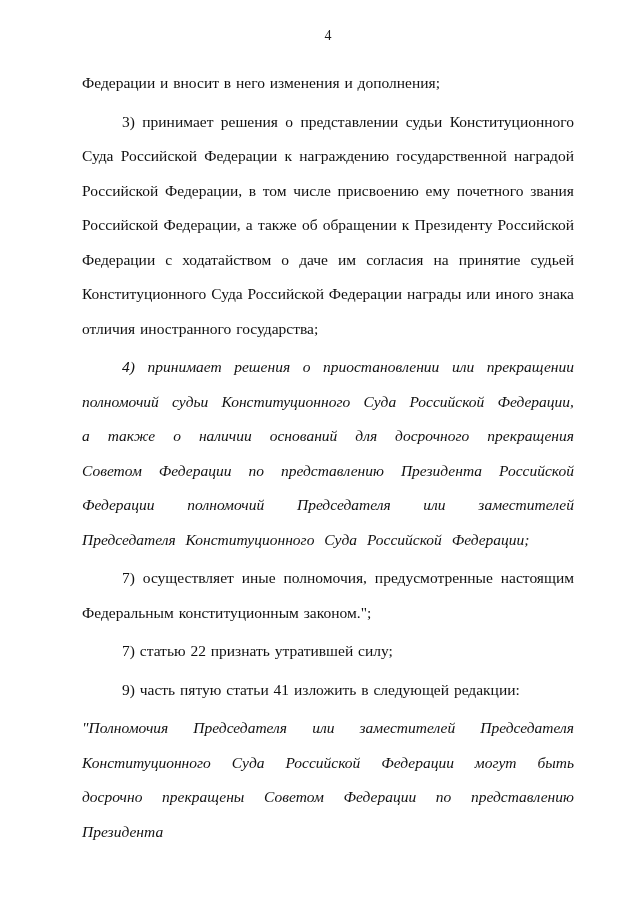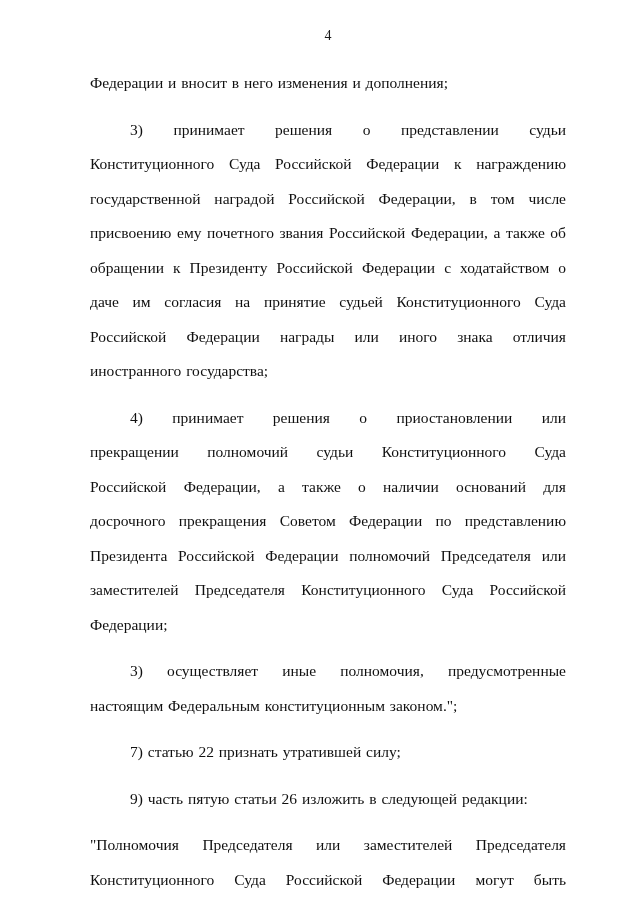--- a/index.html
+++ b/index.html
@@ -29,7 +29,7 @@
     color: #1a1a1a;
   }
   .doc-body p {
-    margin: 12px;
+    margin: 4px;
     font-size: 15.5px;
     line-height: 34.5px;
     text-align: justify;

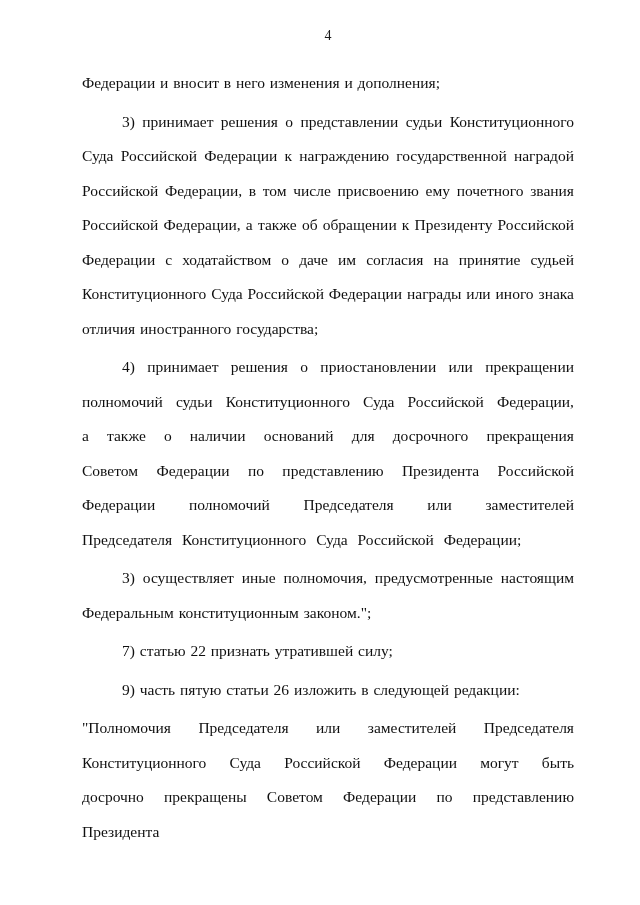--- a/index.html
+++ b/index.html
@@ -41,6 +41,7 @@
   }
   .doc-body p.wide {
     word-spacing: 6px;
+    font-style: italic;
   }
 </style>
 </head>

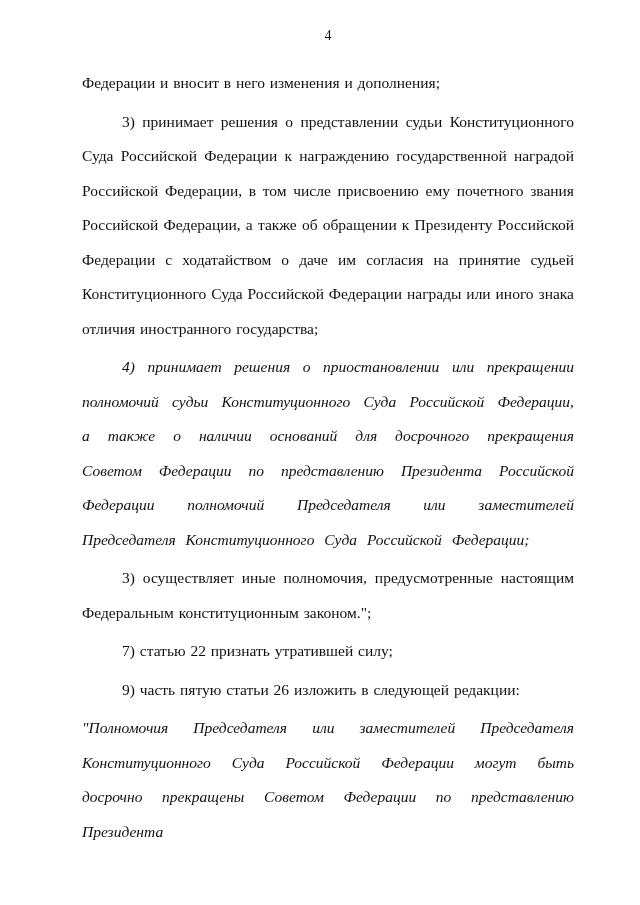--- a/index.html
+++ b/index.html
@@ -57,7 +57,7 @@
 
     <p class="indent wide">4) принимает решения о приостановлении или прекращении полномочий судьи Конституционного Суда Российской Федерации, а также о наличии оснований для досрочного прекращения Советом Федерации по представлению Президента Российской Федерации полномочий Председателя или заместителей Председателя Конституционного Суда Российской Федерации;</p>
 
-    <p class="indent">3) осуществляет иные полномочия, предусмотренные настоящим Федеральным конституционным законом.";</p>
+    <p class="indent">7) осуществляет иные полномочия, предусмотренные настоящим Федеральным конституционным законом.";</p>
 
     <p class="indent">7) статью 22 признать утратившей силу;</p>
 

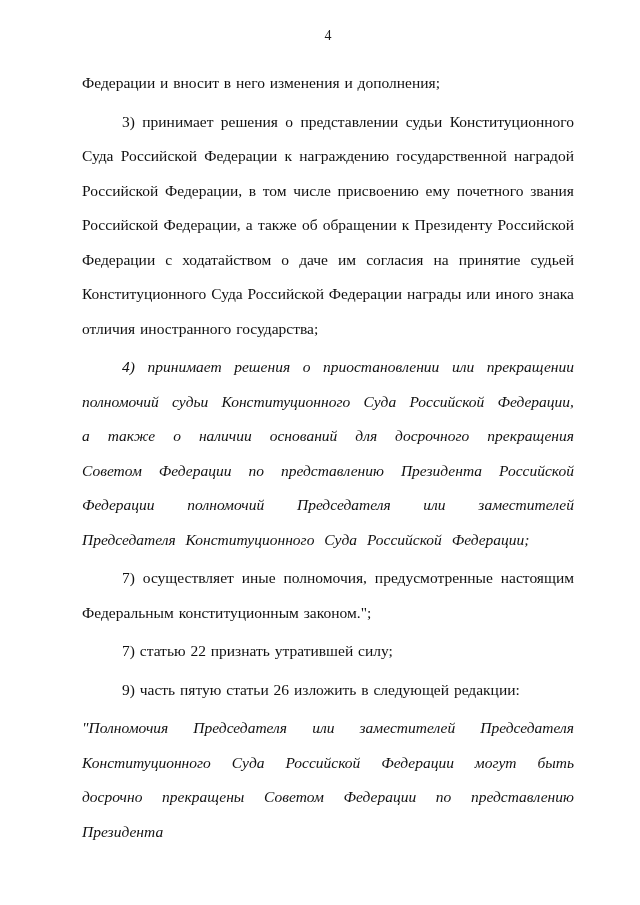--- a/index.html
+++ b/index.html
@@ -61,7 +61,7 @@
 
     <p class="indent">7) статью 22 признать утратившей силу;</p>
 
-    <p class="indent">9) часть пятую статьи 26 изложить в следующей редакции:</p>
+    <p class="indent">9) часть пятую статьи 41 изложить в следующей редакции:</p>
 
     <p class="wide">"Полномочия Председателя или заместителей Председателя Конституционного Суда Российской Федерации могут быть досрочно прекращены Советом Федерации по представлению Президента</p>
   </div>

